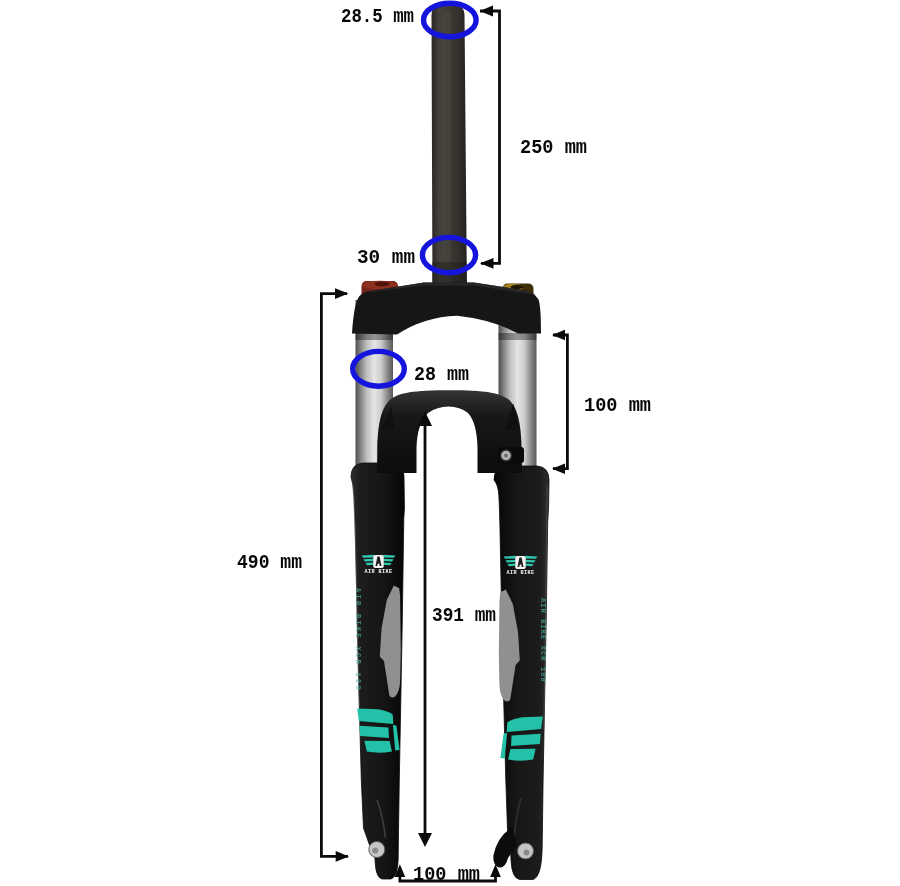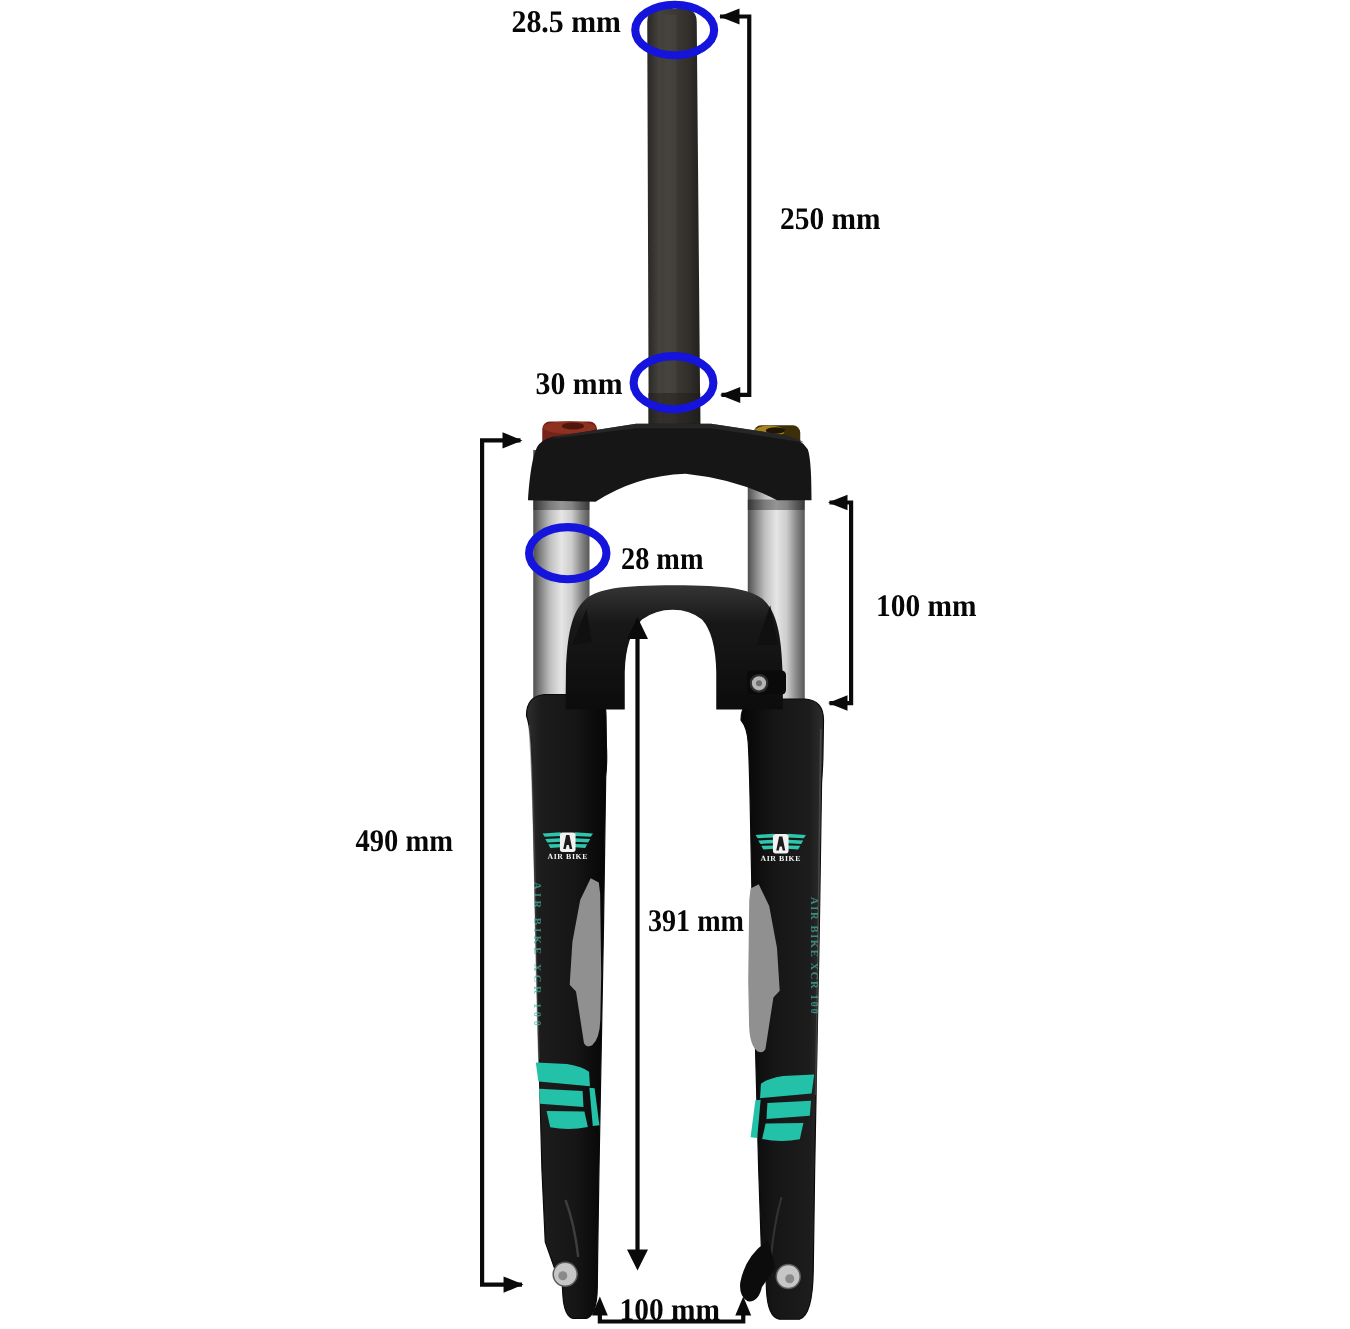--- a/index.html
+++ b/index.html
@@ -3,7 +3,7 @@
 <meta charset="utf-8">
 <style>
 html,body{margin:0;padding:0;background:#ffffff;}
-#c{position:relative;width:900px;height:886px;overflow:hidden;font-family:Liberation Serif, serif;}
+#c{position:relative;width:900px;height:886px;overflow:hidden;font-family:Liberation Mono, monospace;}
 svg{display:block;}
 </style>
 </head>

